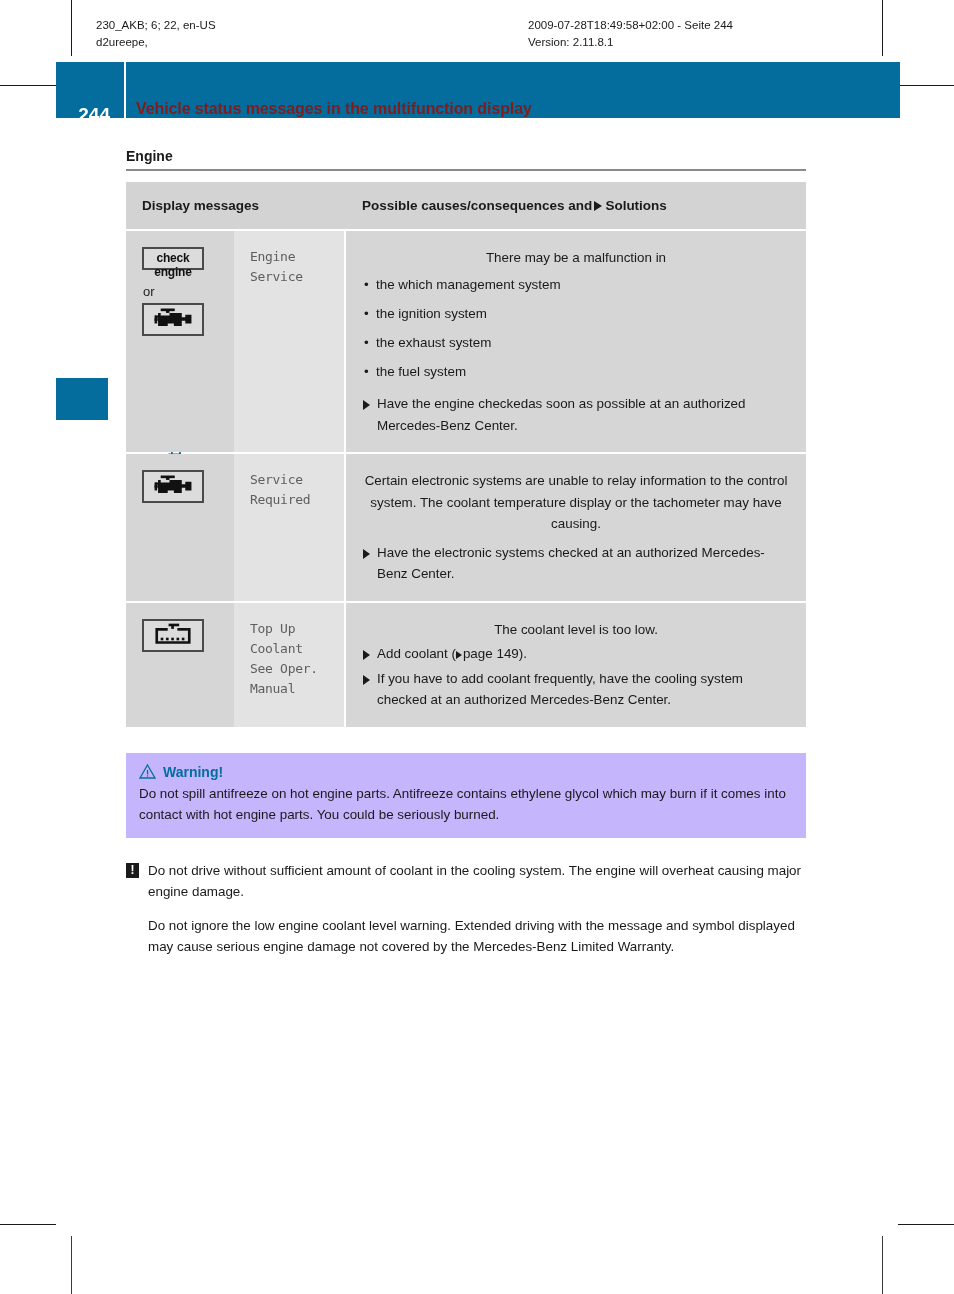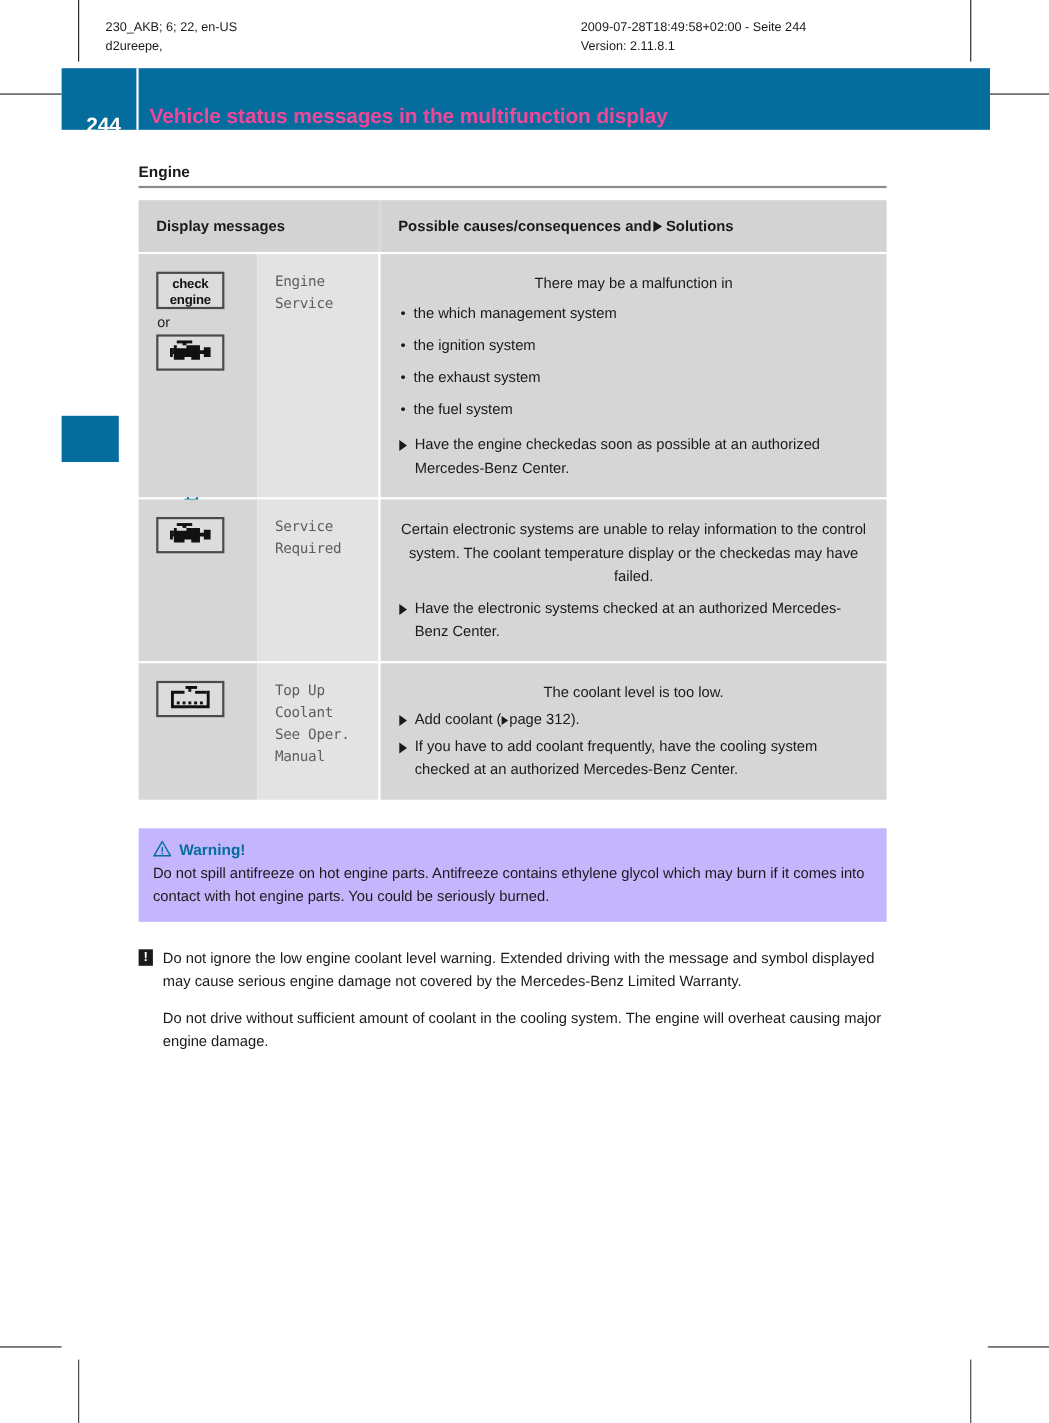--- a/index.html
+++ b/index.html
@@ -83,8 +83,8 @@
     display: flex;
     align-items: flex-end;
     padding-bottom: 7px;
-    color: #ec4899;
-    font-size: 19px;
+    color: #7f1d1d;
+    font-size: 16px;
     font-weight: bold;
     letter-spacing: -0.1px;
   }

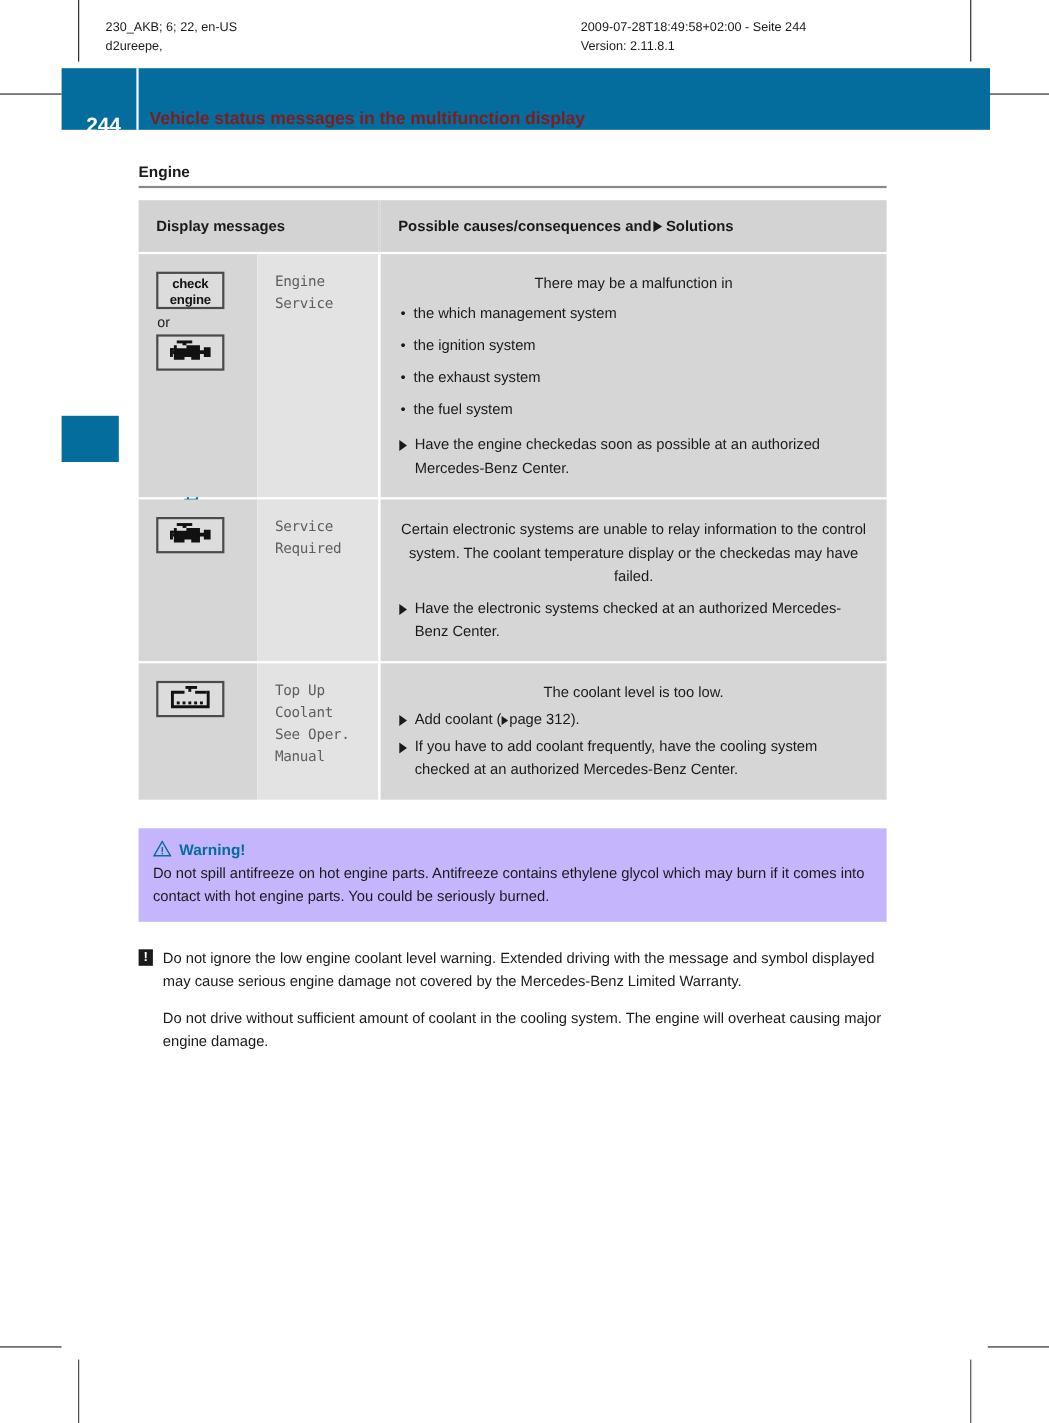--- a/index.html
+++ b/index.html
@@ -242,7 +242,7 @@
   }
   .mfd-check-engine {
     width: 62px;
-    height: 34px;
+    height: 23px;
     font-family: "Liberation Sans", sans-serif;
     font-size: 12px;
     font-weight: bold;

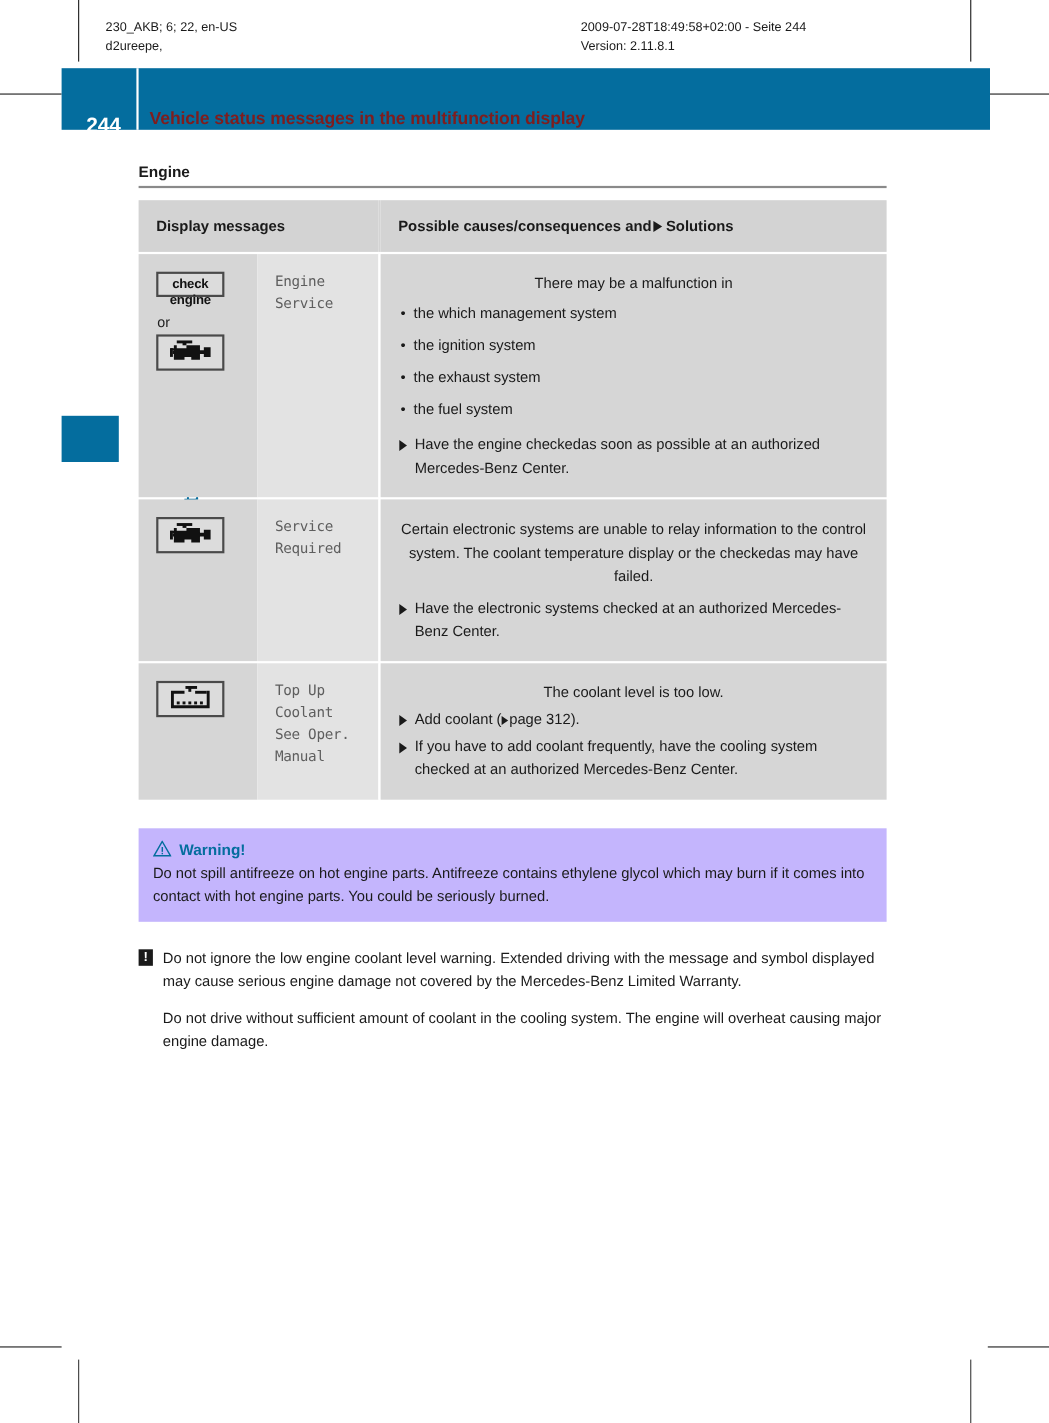--- a/index.html
+++ b/index.html
@@ -416,7 +416,7 @@
 Required</td>
         <td class="cell-sep"></td>
         <td class="cell-desc">
-          <p class="desc-lead">Certain electronic systems are unable to relay information to the control system. The coolant temperature display or the checkedas may have failed.</p>
+          <p class="desc-lead">Certain electronic systems are unable to relay information to the control system. The coolant temperature display or the tachometer may have causing.</p>
           <div class="act">
             <p>Have the electronic systems checked at an authorized Mercedes-Benz Center.</p>
           </div>

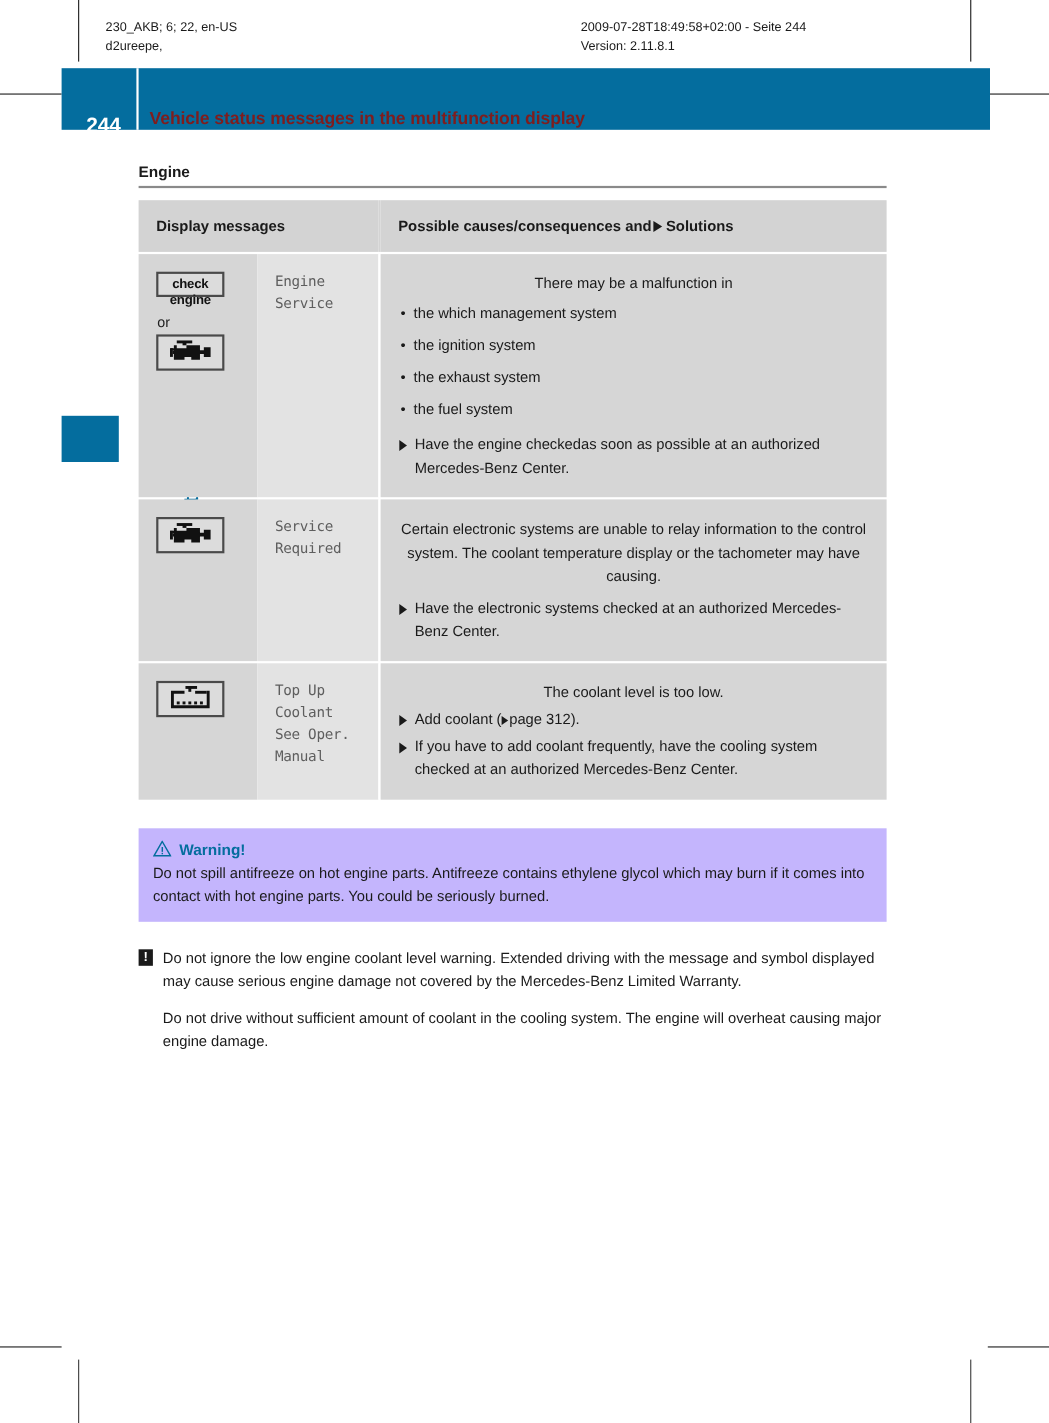--- a/index.html
+++ b/index.html
@@ -449,7 +449,7 @@
         <td class="cell-desc">
           <p class="desc-lead">The coolant level is too low.</p>
           <div class="act tight">
-            <p><span>Add coolant (</span><span class="xref-tri"></span><span>page 312</span><span>).</span></p>
+            <p><span>Add coolant (</span><span class="xref-tri"></span><span>page 149</span><span>).</span></p>
           </div>
           <div class="act tight">
             <p>If you have to add coolant frequently, have the cooling system checked at an authorized Mercedes-Benz Center.</p>

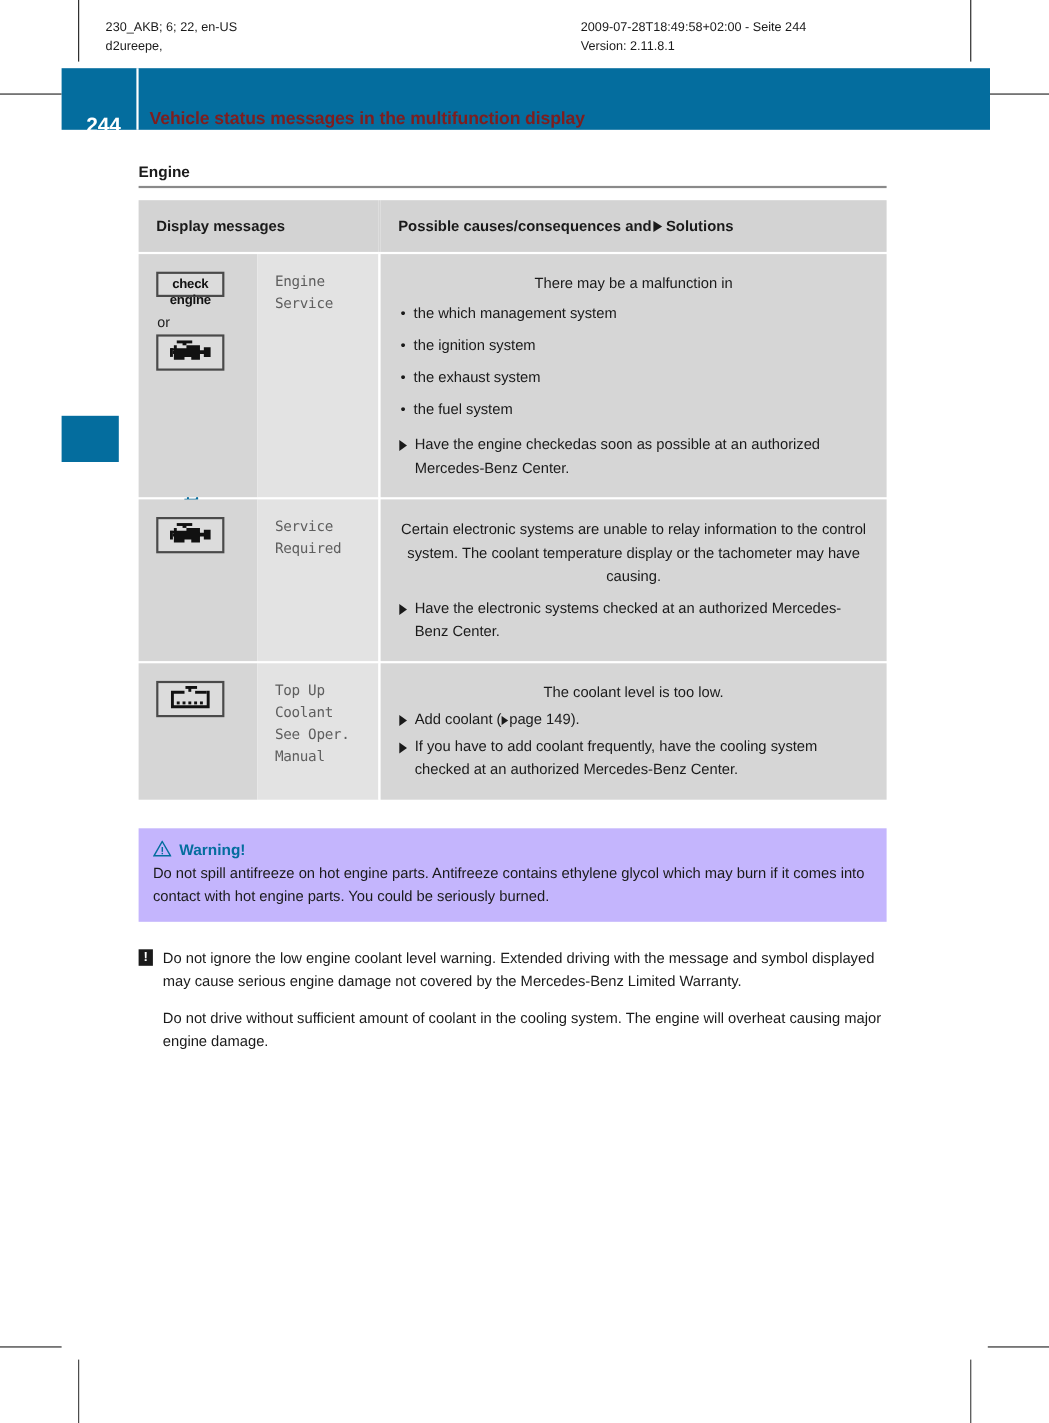--- a/index.html
+++ b/index.html
@@ -475,8 +475,8 @@
   <div class="note">
     <div class="note-icon">!</div>
     <div class="note-body">
+      <p>Do not drive without sufficient amount of coolant in the cooling system. The engine will overheat causing major engine damage.</p>
       <p>Do not ignore the low engine coolant level warning. Extended driving with the message and symbol displayed may cause serious engine damage not covered by the Mercedes-Benz Limited Warranty.</p>
-      <p>Do not drive without sufficient amount of coolant in the cooling system. The engine will overheat causing major engine damage.</p>
     </div>
   </div>
 

